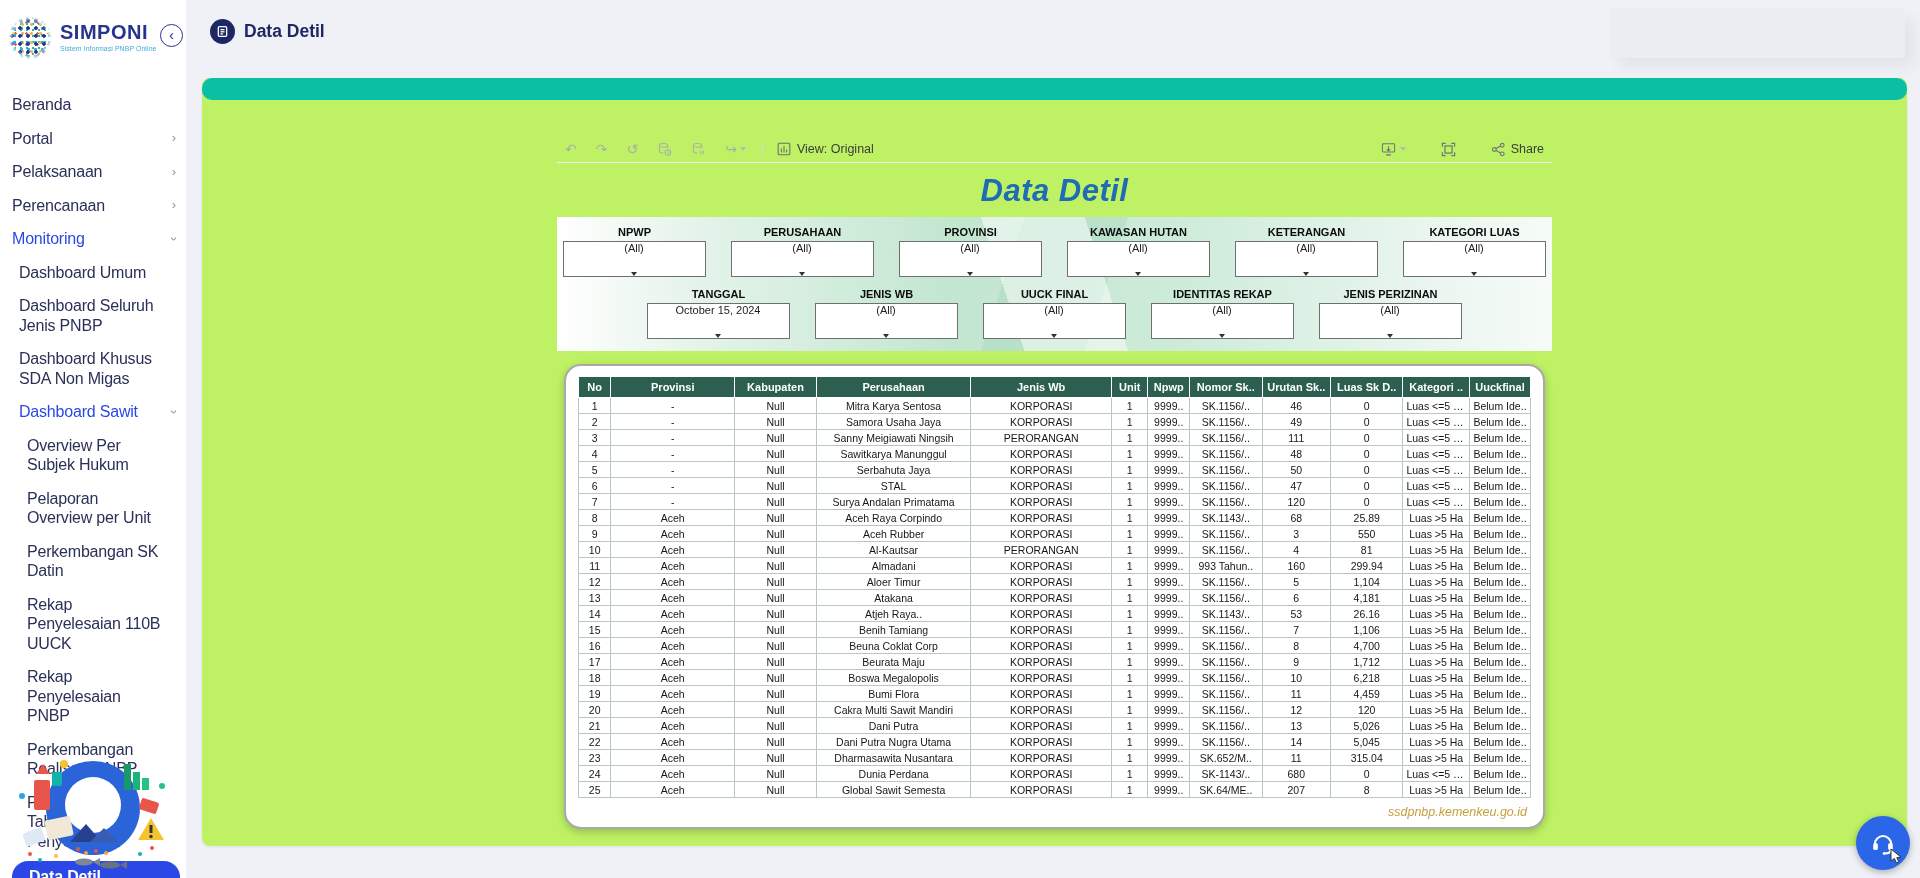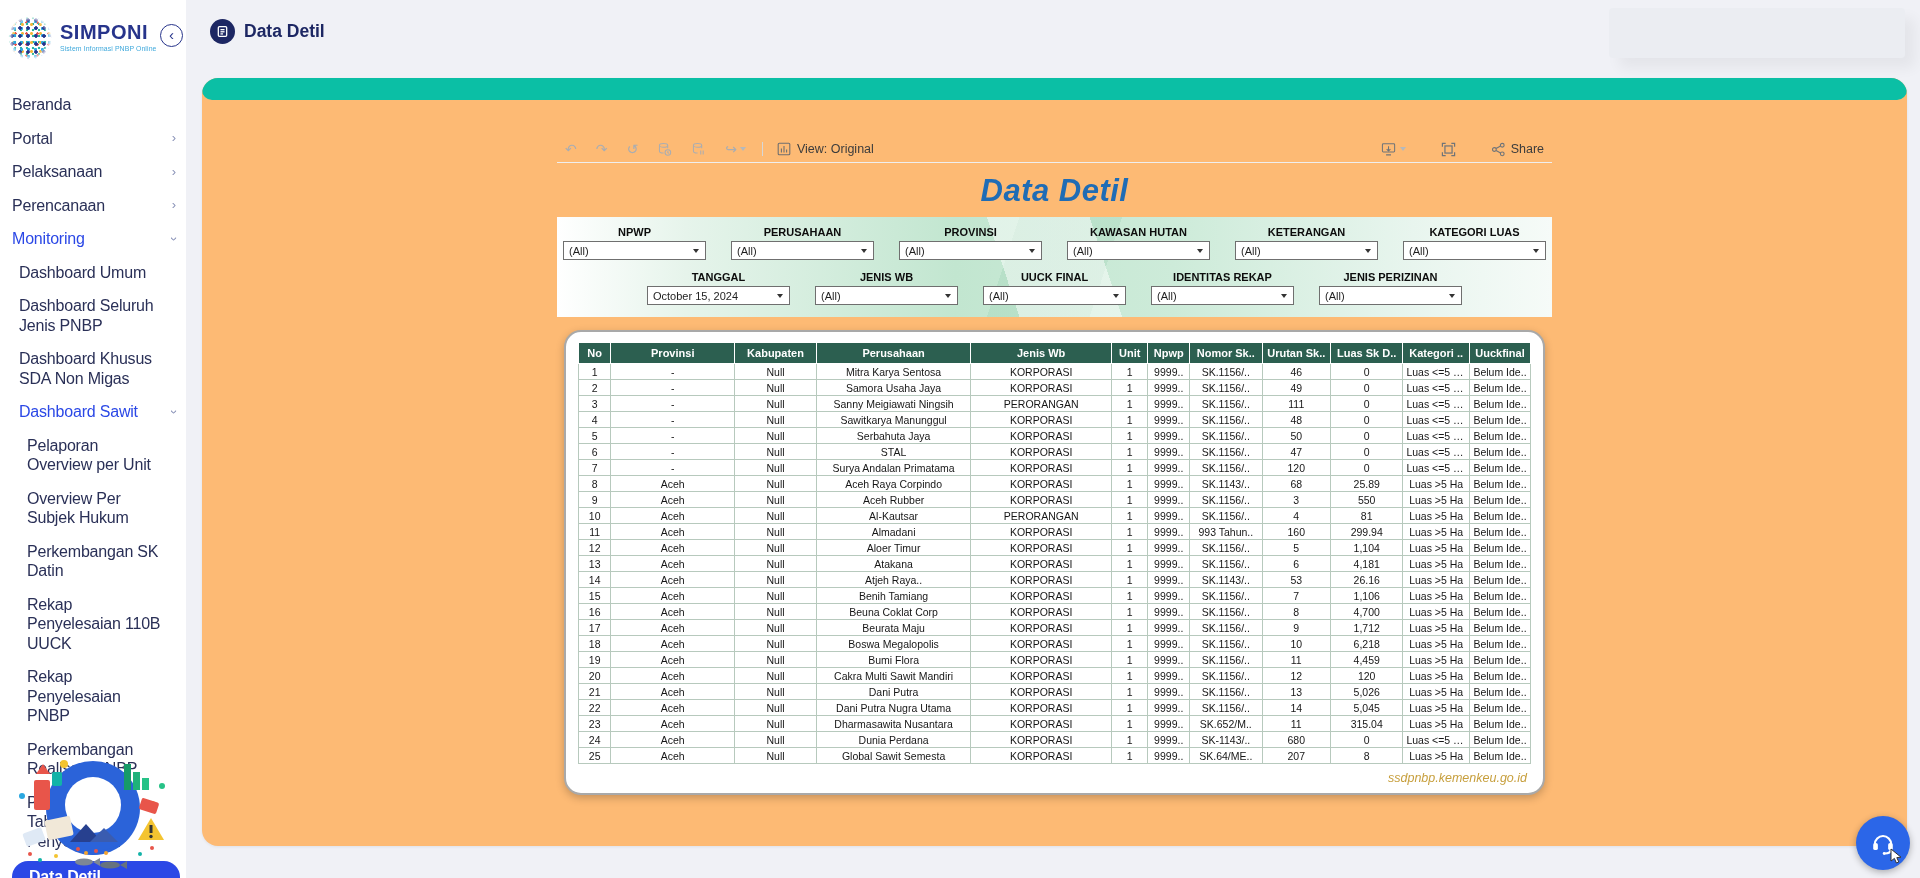--- a/index.html
+++ b/index.html
@@ -73,7 +73,7 @@
   }
 
   .content-card {
-    margin:16px 13px 32px 16px; flex:1; background:#fdba74; border-radius:16px;
+    margin:16px 13px 32px 16px; flex:1; background:#bef264; border-radius:8px;
     box-shadow:0 1px 3px rgba(16,24,40,.07); overflow:hidden; position:relative;
   }
   .teal-bar { height:22px; background:var(--teal,#0bbfa5); border-radius:10px; }

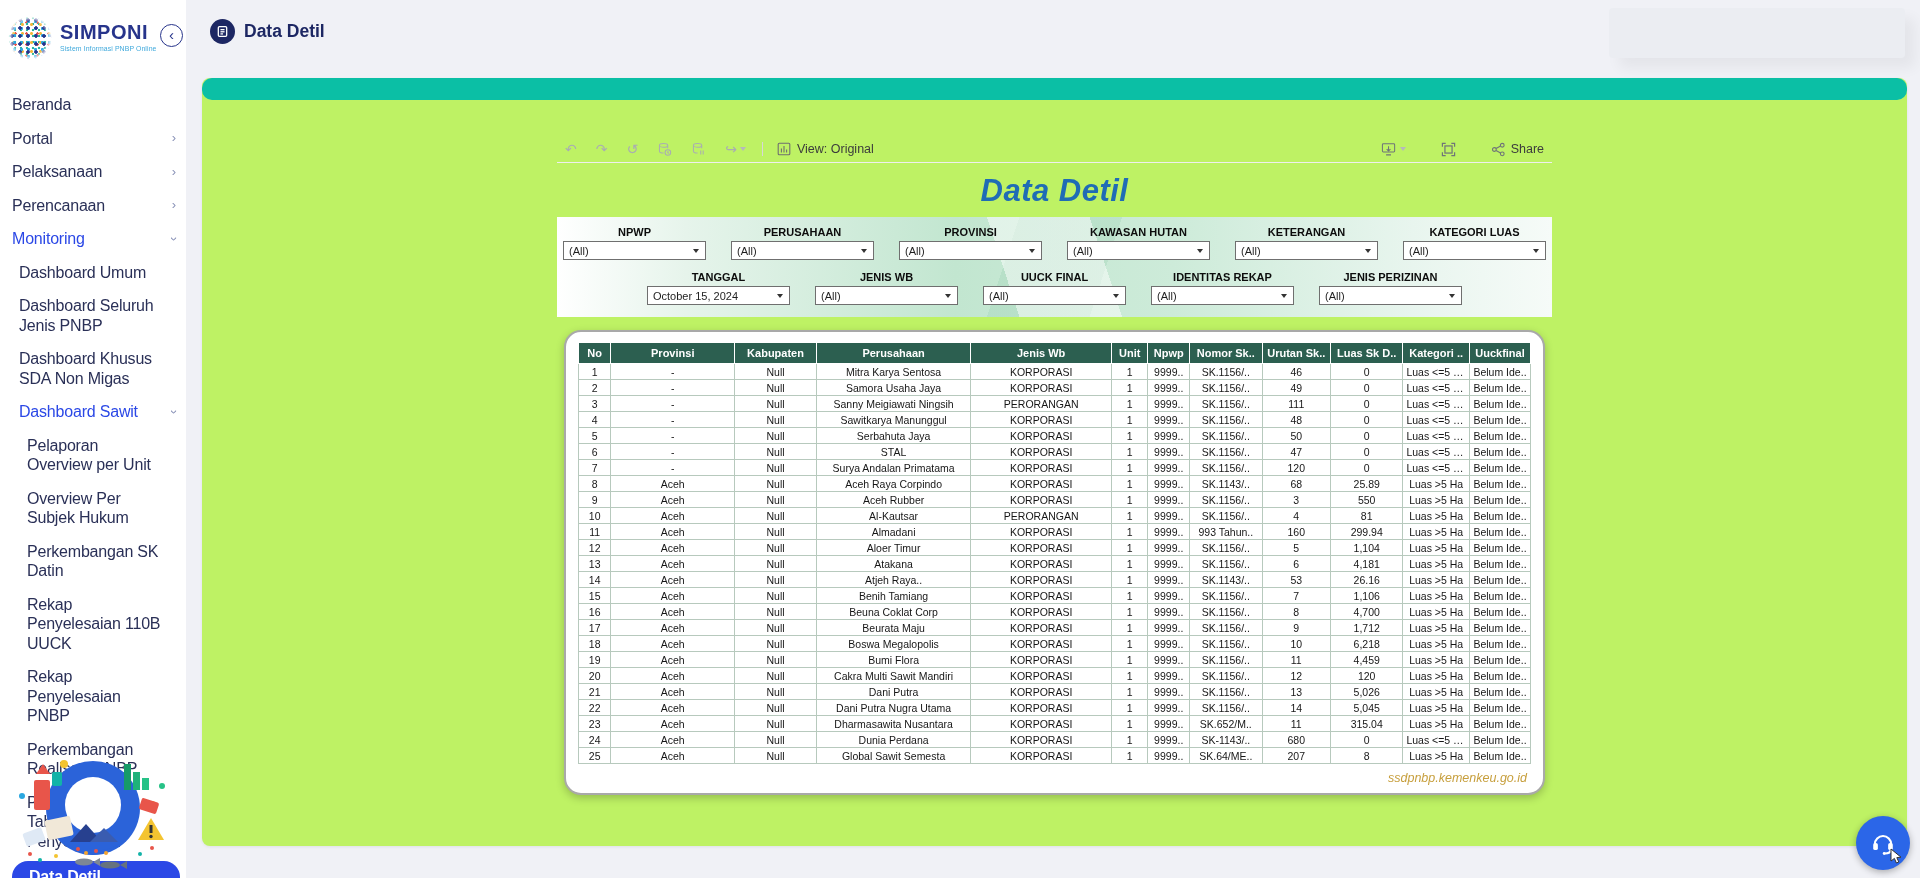--- a/index.html
+++ b/index.html
@@ -115,9 +115,9 @@
   .filter-group { width:143px; }
   .filter-label { text-align:center; font-size:11px; font-weight:bold; color:#0c0c0c; margin-bottom:3px; white-space:nowrap; }
   .filter-select {
-    height:19px; background:#fff; border:1px solid #6f6f6f; cursor:pointer;
+    height:36px; background:#fff; border:1px solid #6f6f6f; cursor:pointer;
     display:flex; align-items:center; justify-content:space-between; padding:0 6px 0 5px;
-    font-size:11px; color:#1e1e1e;
+    font-size:11px; color:#1e1e1e;flex-direction:column;
   }
   .dd-caret { width:0; height:0; border-left:3.5px solid transparent; border-right:3.5px solid transparent; border-top:4.5px solid #333; }
 

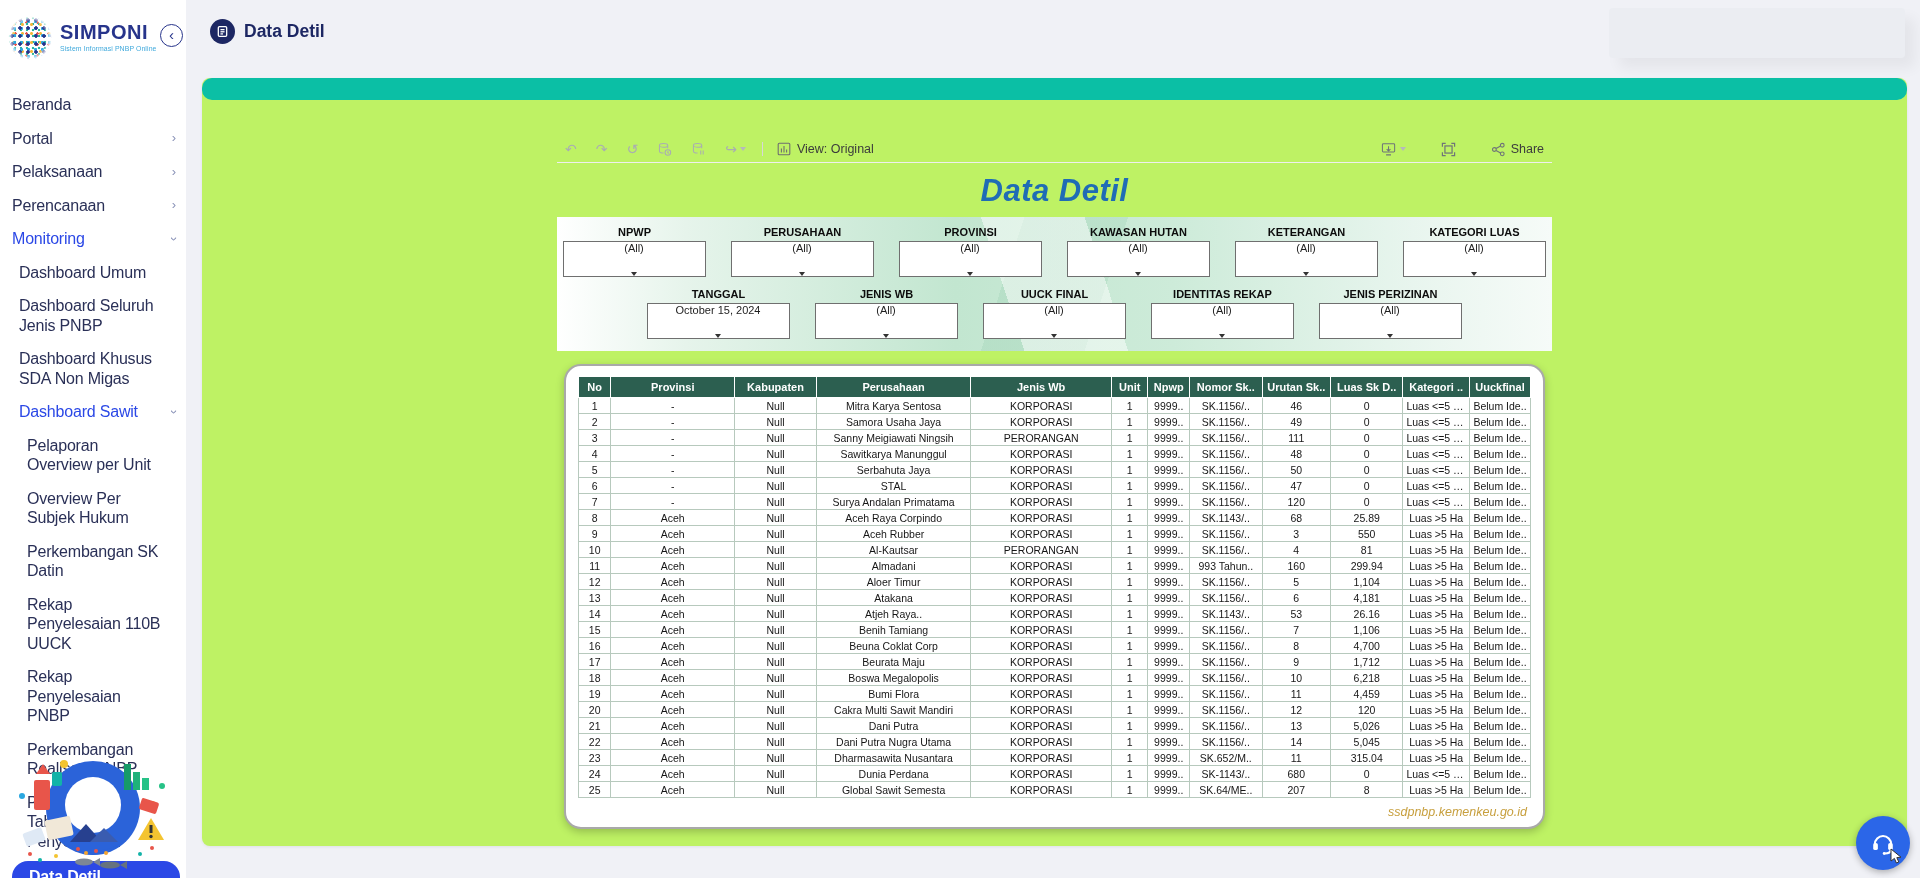--- a/index.html
+++ b/index.html
@@ -209,12 +209,12 @@
         </div>
 
         <div class="mi lvl2">
+          <span class="mi-label">Overview Per Subjek Hukum</span>
+          <span class="chev"></span>
+        </div>
+
+        <div class="mi lvl2">
           <span class="mi-label">Pelaporan Overview per Unit</span>
-          <span class="chev"></span>
-        </div>
-
-        <div class="mi lvl2">
-          <span class="mi-label">Overview Per Subjek Hukum</span>
           <span class="chev"></span>
         </div>
 

